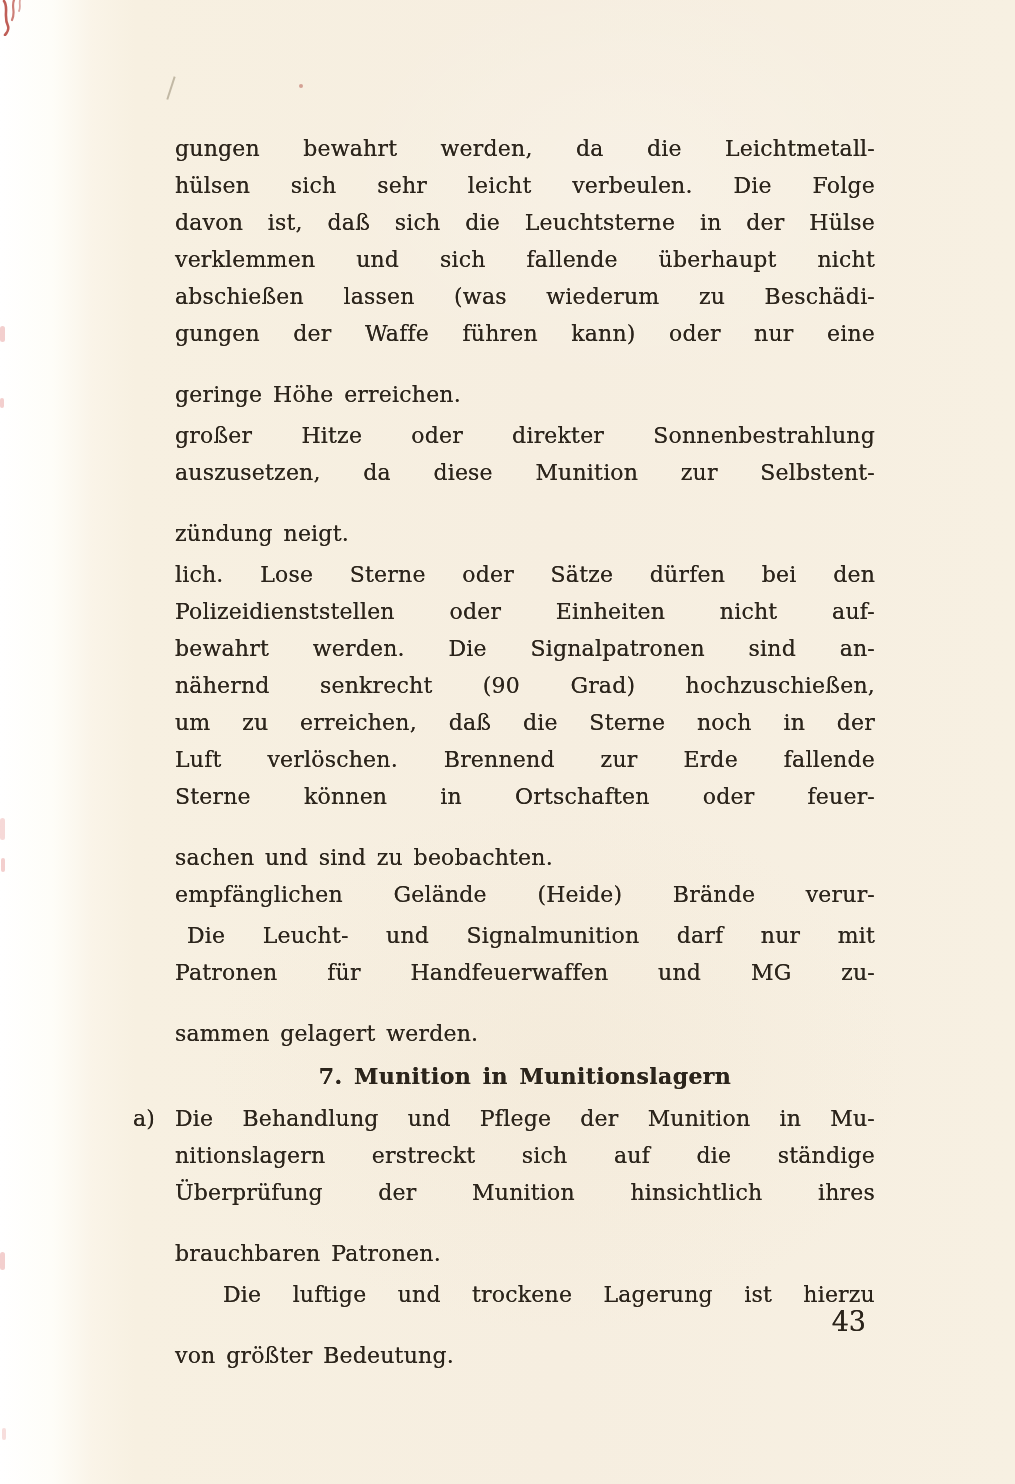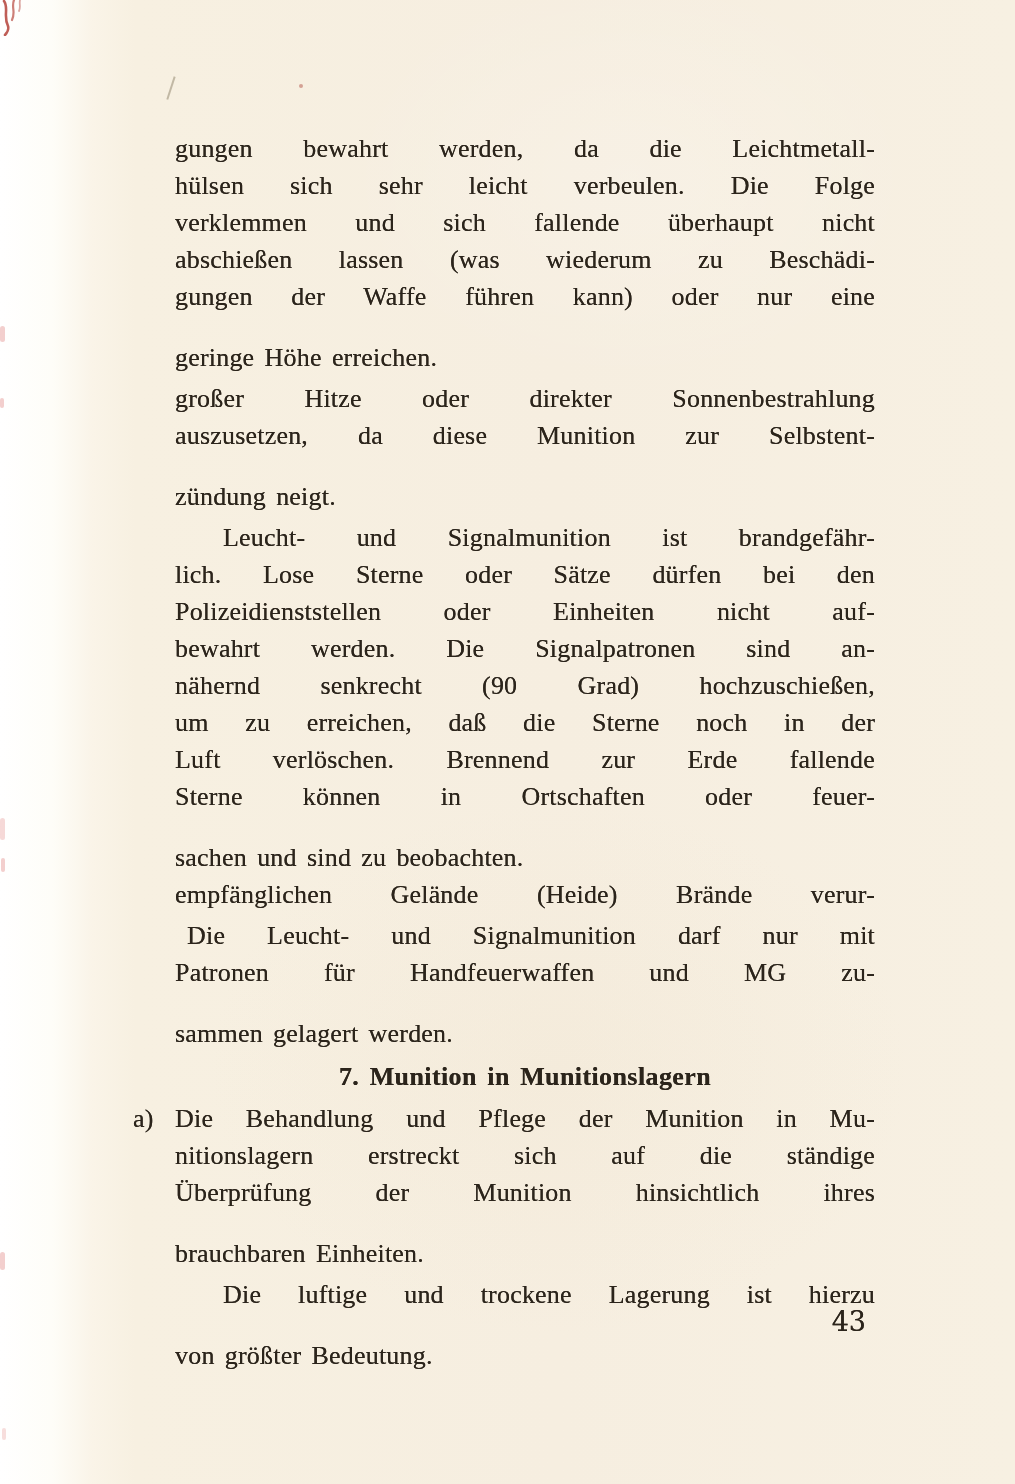--- a/index.html
+++ b/index.html
@@ -21,12 +21,11 @@
     width: 1015px;
     box-sizing: border-box;
     padding: 130px 140px 0 175px;
-    font-size: 26px;
+    font-size: 22px;
     line-height: 37px;
     letter-spacing: 0.2px;
     word-spacing: 3.5px;
     text-shadow: 0 0 0.5px rgba(43, 36, 27, 0.85);
-    font-family: Liberation Serif, serif;
   }
 
   .para { margin: 4px 0 0 0; position: relative; }

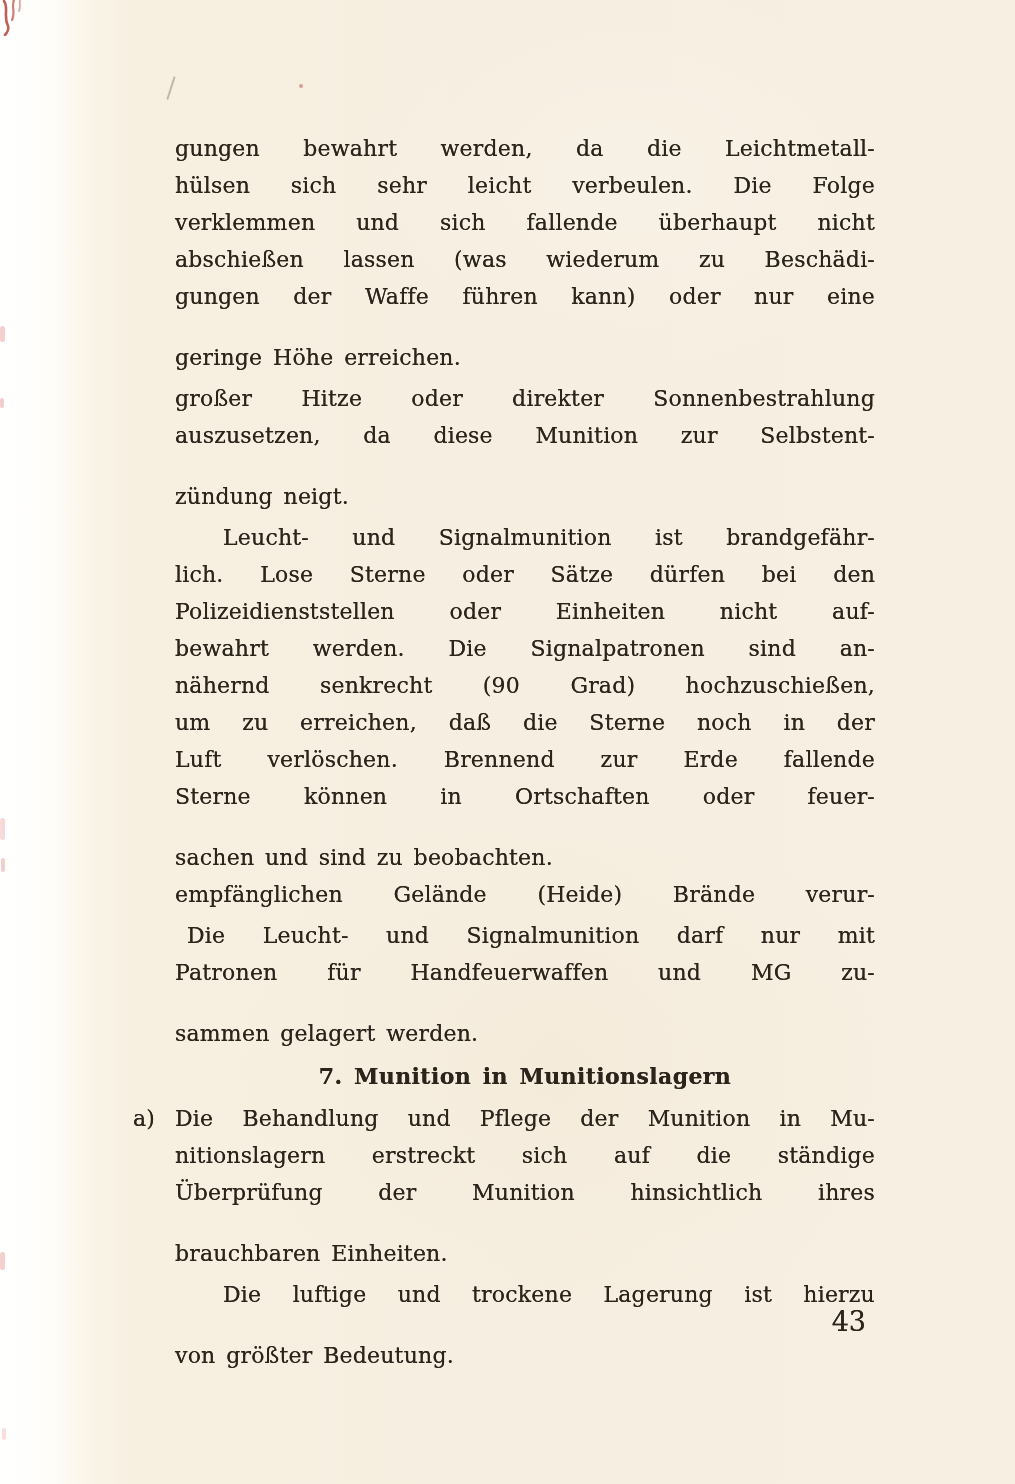--- a/index.html
+++ b/index.html
@@ -105,6 +105,7 @@
     <div class="para indent-none">
       <div class="line first">gungen bewahrt werden, da die Leichtmetall-</div>
       <div class="line">hülsen sich sehr leicht verbeulen. Die Folge</div>
+      <div class="line">davon ist, daß sich die Leuchtsterne in der Hülse</div>
       <div class="line">verklemmen und sich fallende überhaupt nicht</div>
       <div class="line">abschießen lassen (was wiederum zu Beschädi-</div>
       <div class="line">gungen der Waffe führen kann) oder nur eine</div>

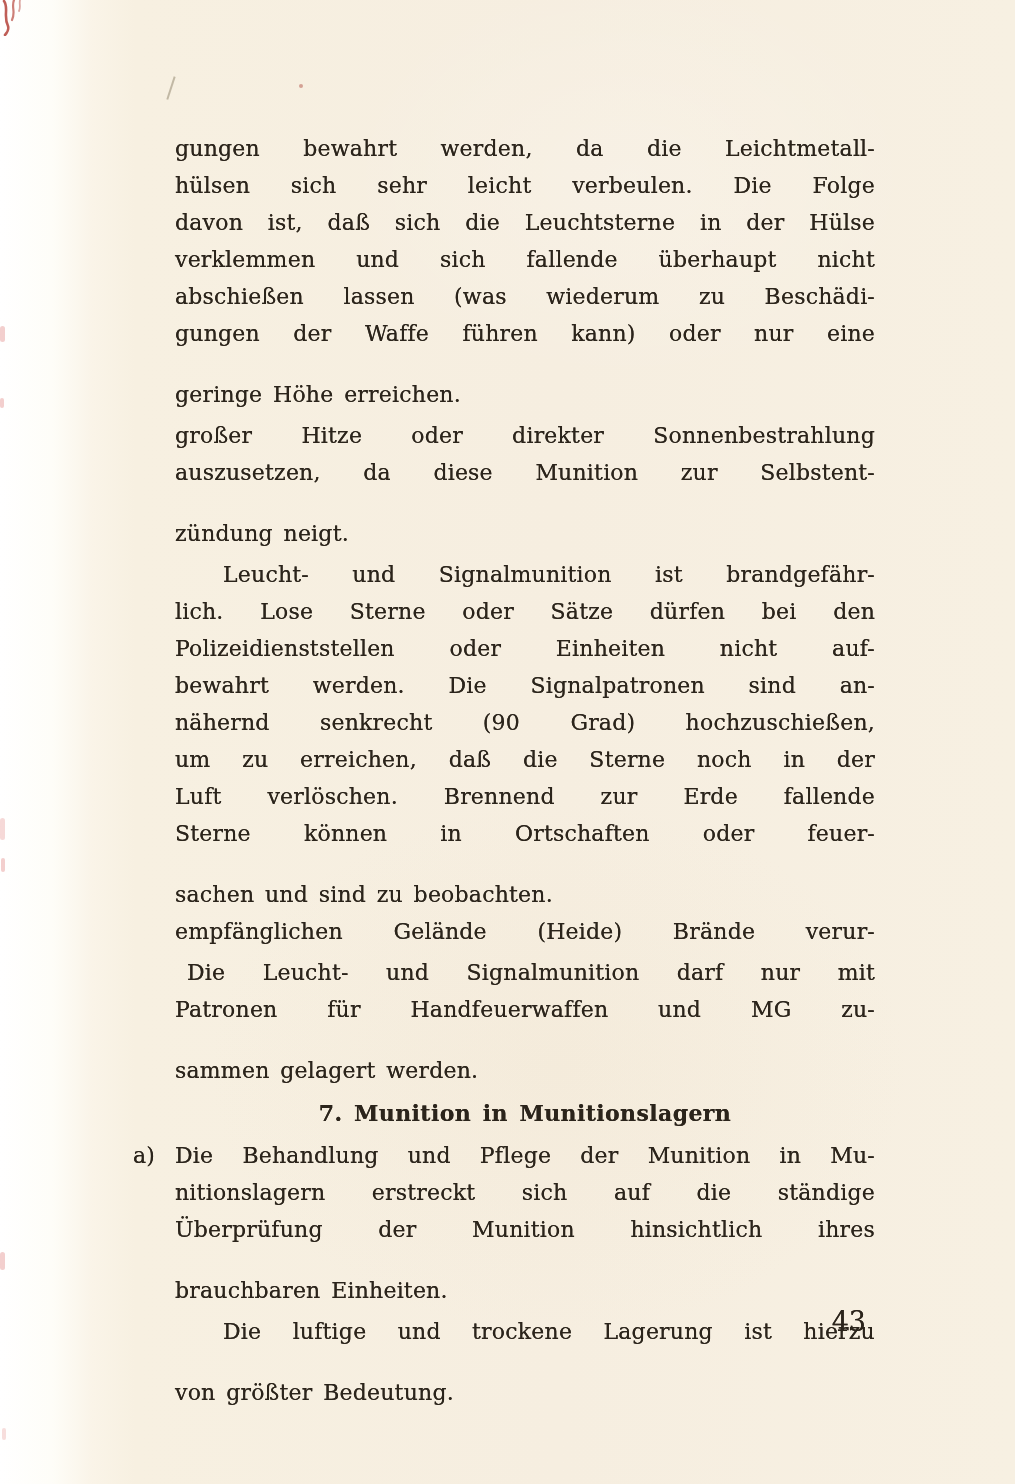--- a/index.html
+++ b/index.html
@@ -117,7 +117,6 @@
       <div class="line last">zündung neigt.</div>
     </div>
     <div class="para indent-normal">
-      <div class="line first">Leucht- und Signalmunition ist brandgefähr-</div>
       <div class="line">lich. Lose Sterne oder Sätze dürfen bei den</div>
       <div class="line">Polizeidienststellen oder Einheiten nicht auf-</div>
       <div class="line">bewahrt werden. Die Signalpatronen sind an-</div>

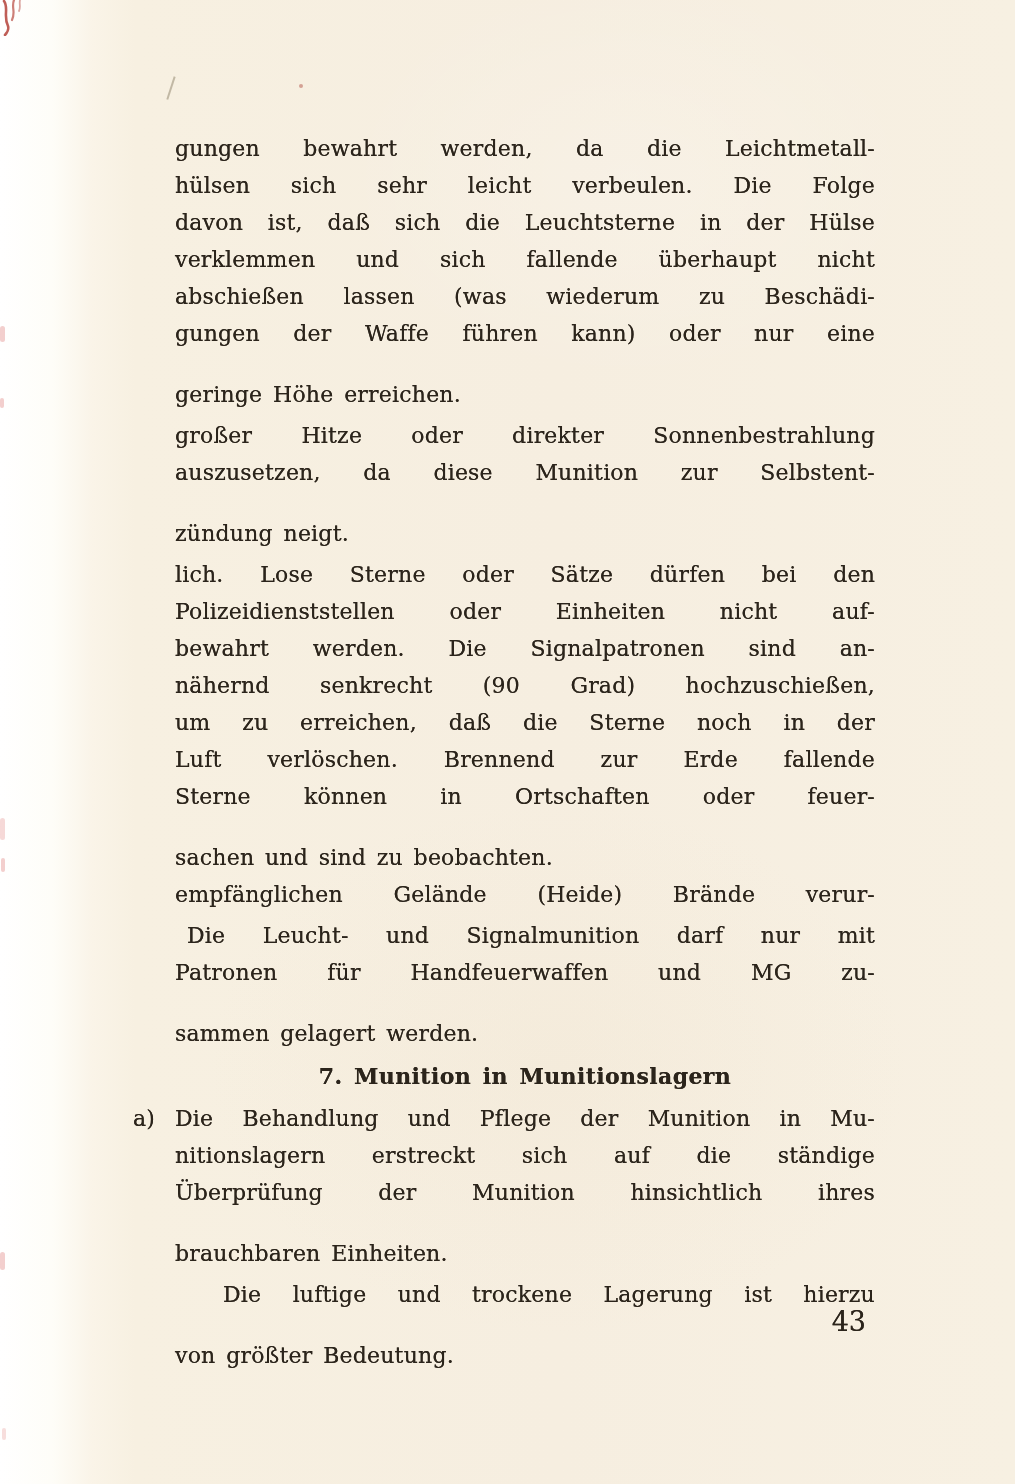--- a/index.html
+++ b/index.html
@@ -138,7 +138,7 @@
       <div class="line first">Die Behandlung und Pflege der Munition in Mu-</div>
       <div class="line">nitionslagern erstreckt sich auf die ständige</div>
       <div class="line">Überprüfung der Munition hinsichtlich ihres</div>
-      <div class="line last">brauchbaren Einheiten.</div>
+      <div class="line last">brauchbaren Patronen.</div>
     </div>
     <div class="para indent-normal">
       <div class="line first">Die luftige und trockene Lagerung ist hierzu</div>

